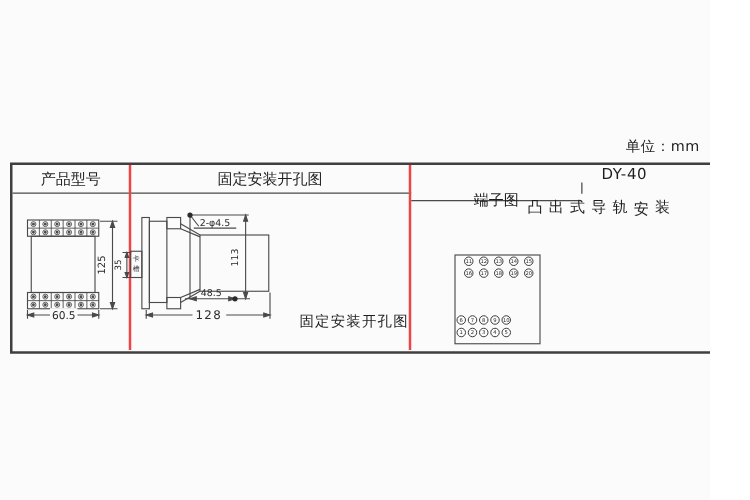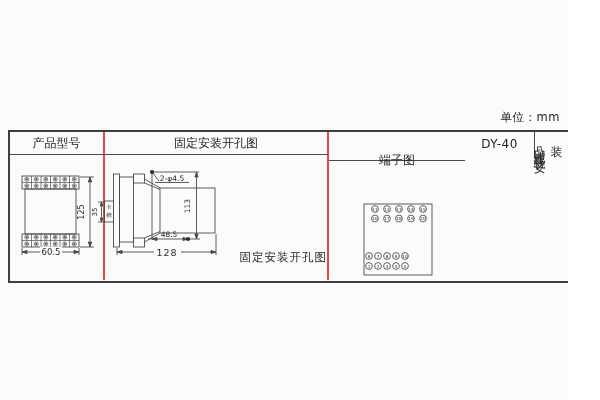--- a/index.html
+++ b/index.html
@@ -19,7 +19,7 @@
   .cell.last{border-right:none;margin-top:28px;}
   .cell.body{border-bottom:none;}
   .hcell{display:flex;align-items:center;justify-content:center;font-size:12px;color:#1e1e1e;}
-  .model-cell{display:flex;align-items:stretch;}
+  .model-cell{display:flex;align-items:stretch;flex-direction:column;}
   .model-name{
     width:69px;display:flex;align-items:center;justify-content:center;
     font-size:12px;letter-spacing:.5px;color:#1e1e1e;

